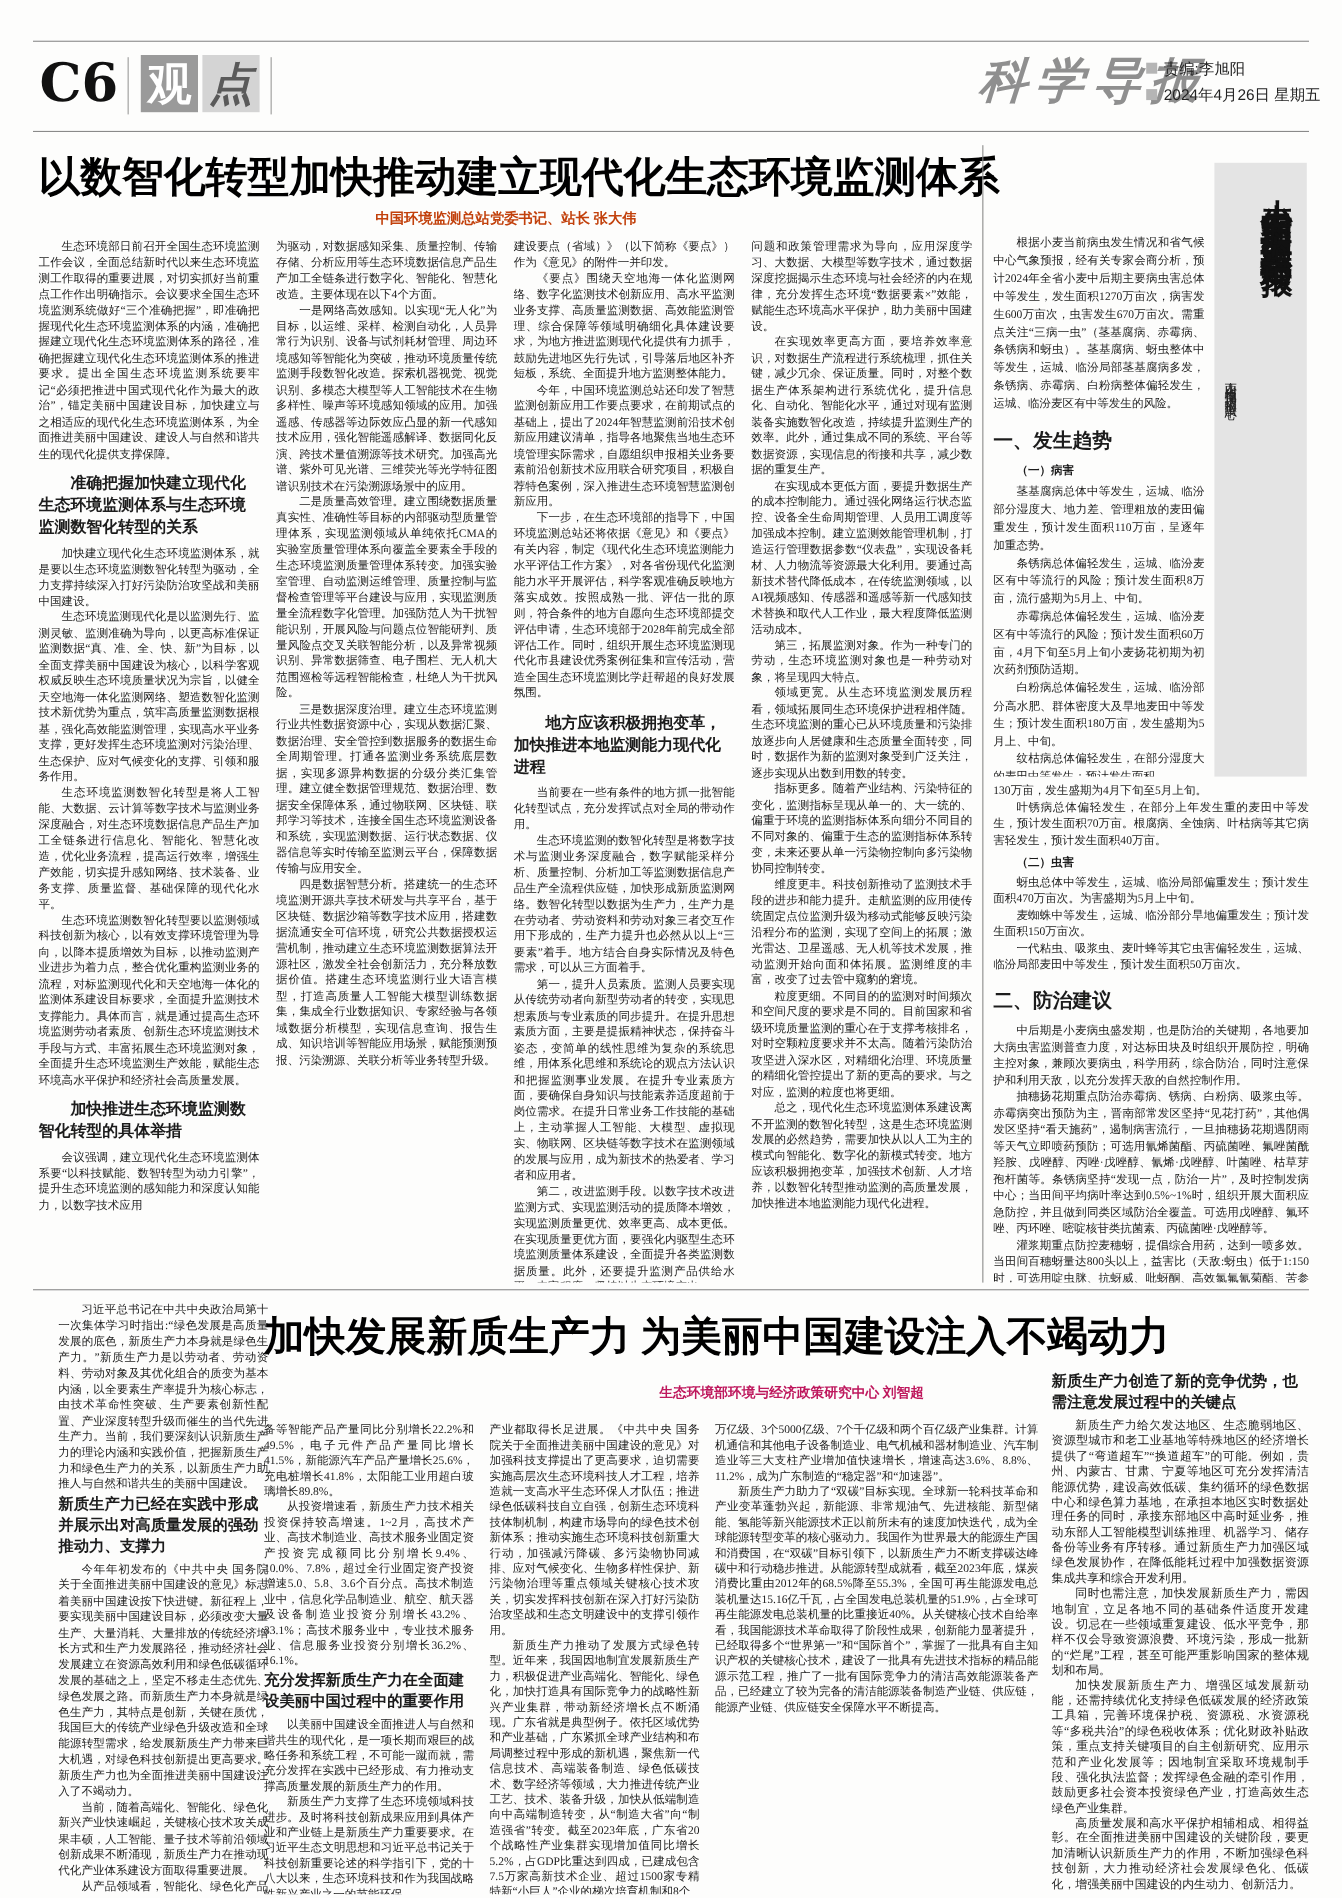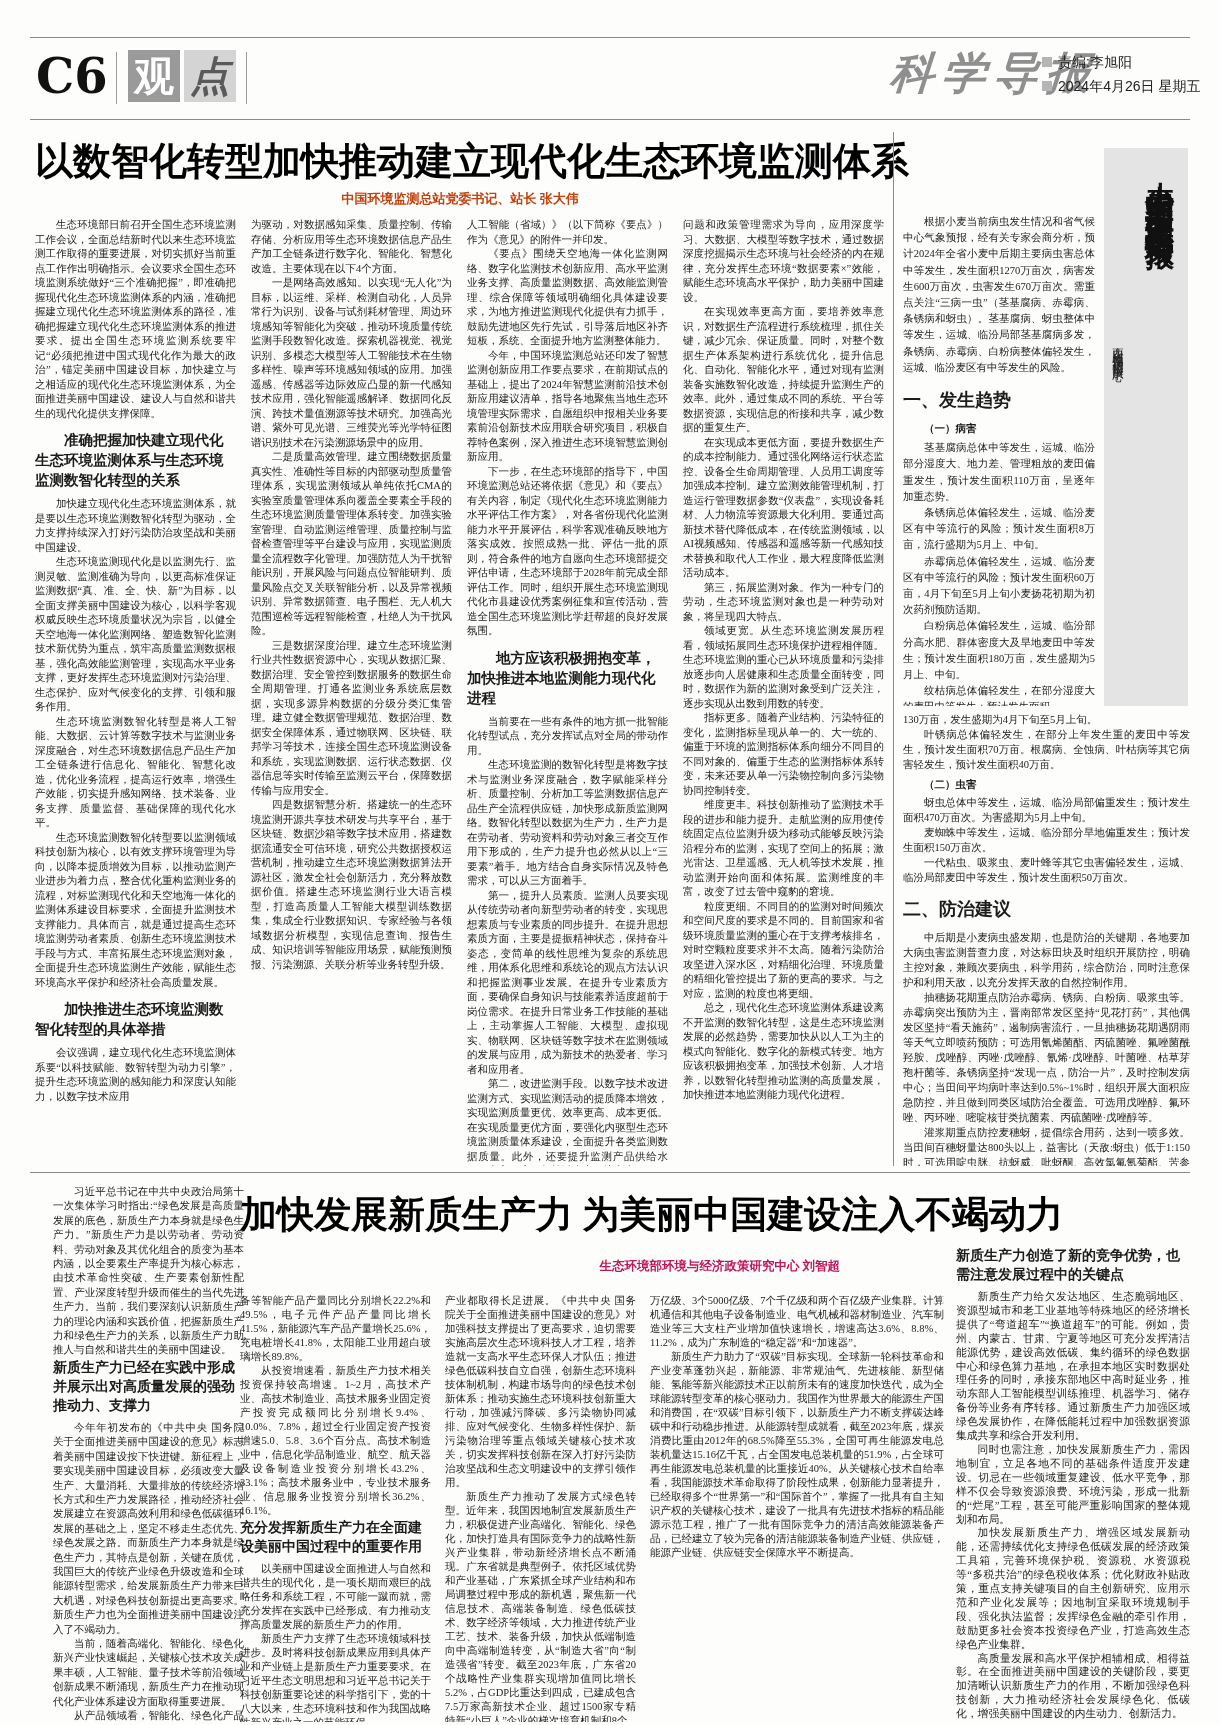--- a/index.html
+++ b/index.html
@@ -100,7 +100,7 @@
       <div class="blk p">四是数据智慧分析。搭建统一的生态环境监测开源共享技术研发与共享平台，基于区块链、数据沙箱等数字技术应用，搭建数据流通安全可信环境，研究公共数据授权运营机制，推动建立生态环境监测数据算法开源社区，激发全社会创新活力，充分释放数据价值。搭建生态环境监测行业大语言模型，打造高质量人工智能大模型训练数据集，集成全行业数据知识、专家经验与各领域数据分析模型，实现信息查询、报告生成、知识培训等智能应用场景，赋能预测预报、污染溯源、关联分析等业务转型升级。</div>
     </div>
   <div class="mcol">
-      <div class="blk pc">人工智能（省域）》（以下简称《要点》）作为《意见》的附件一并印发。</div>
+      <div class="blk pc">建设要点（省域）》（以下简称《要点》）作为《意见》的附件一并印发。</div>
       <div class="blk p">《要点》围绕天空地海一体化监测网络、数字化监测技术创新应用、高水平监测业务支撑、高质量监测数据、高效能监测管理、综合保障等领域明确细化具体建设要求，为地方推进监测现代化提供有力抓手，鼓励先进地区先行先试，引导落后地区补齐短板，系统、全面提升地方监测整体能力。</div>
       <div class="blk p">今年，中国环境监测总站还印发了智慧监测创新应用工作要点要求，在前期试点的基础上，提出了2024年智慧监测前沿技术创新应用建议清单，指导各地聚焦当地生态环境管理实际需求，自愿组织申报相关业务要素前沿创新技术应用联合研究项目，积极自荐特色案例，深入推进生态环境智慧监测创新应用。</div>
       <div class="blk p">下一步，在生态环境部的指导下，中国环境监测总站还将依据《意见》和《要点》有关内容，制定《现代化生态环境监测能力水平评估工作方案》，对各省份现代化监测能力水平开展评估，科学客观准确反映地方落实成效。按照成熟一批、评估一批的原则，符合条件的地方自愿向生态环境部提交评估申请，生态环境部于2028年前完成全部评估工作。同时，组织开展生态环境监测现代化市县建设优秀案例征集和宣传活动，营造全国生态环境监测比学赶帮超的良好发展氛围。</div>

